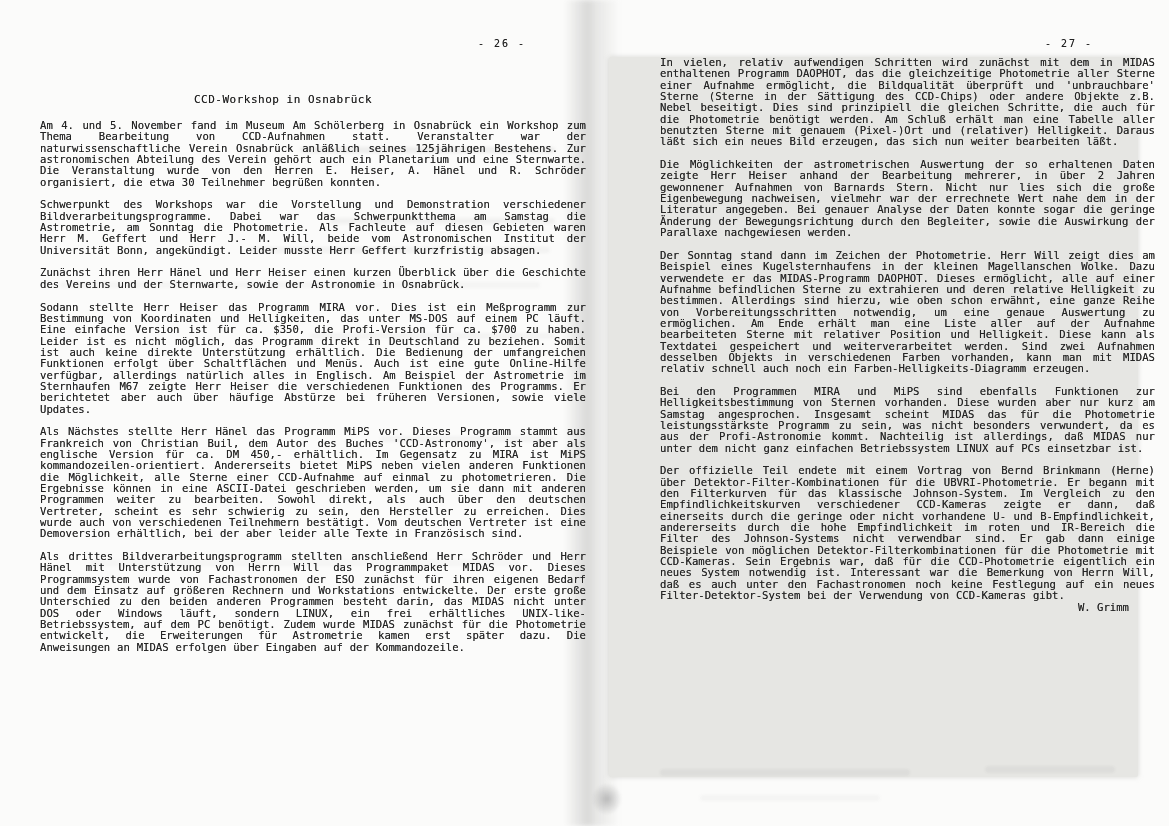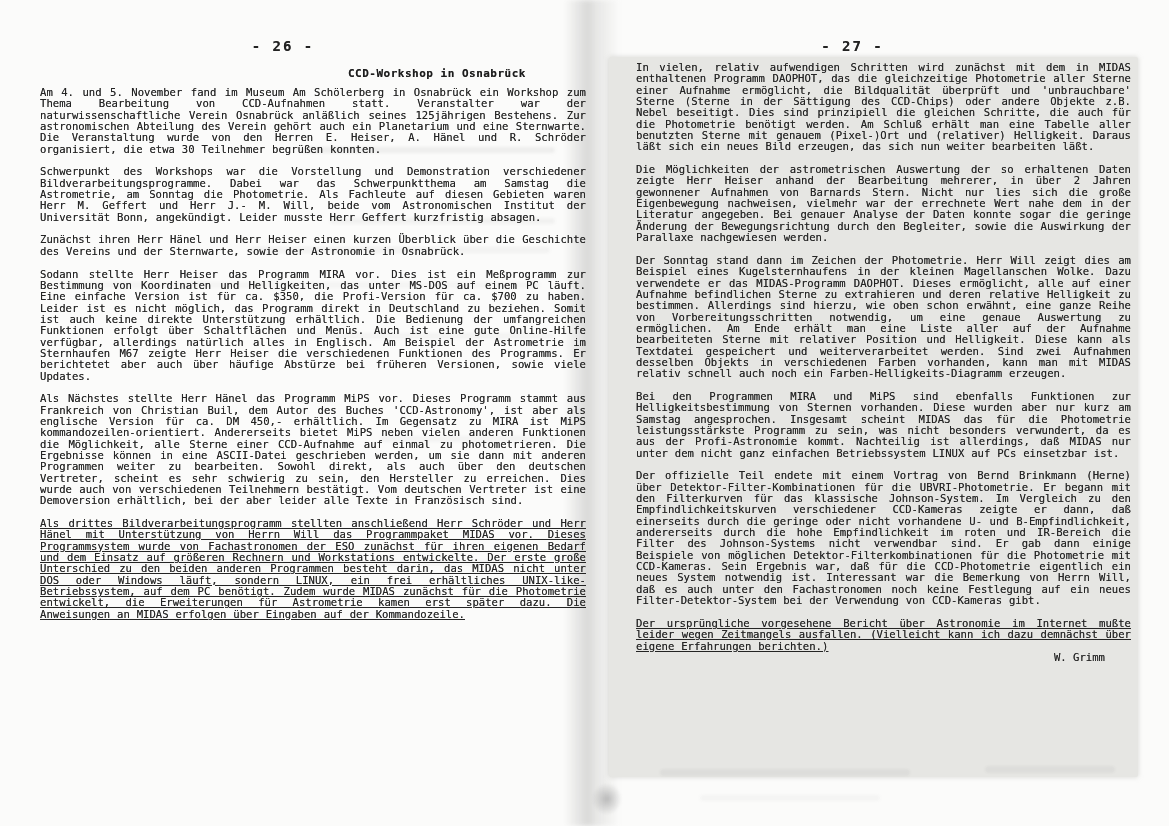--- a/index.html
+++ b/index.html
@@ -29,7 +29,7 @@
   .page-left{left:40px;width:546px;}
   .page-right{left:636px;width:495px;}
   .pagenum{
-    text-align:center;font-size:14px;font-weight:bold;letter-spacing:2px;
+    text-align:right;font-size:10px;font-weight:normal;letter-spacing:2px;
     color:#222;padding-right:60px;
     text-shadow:0 0 0.5px rgba(30,30,30,0.6);
   }

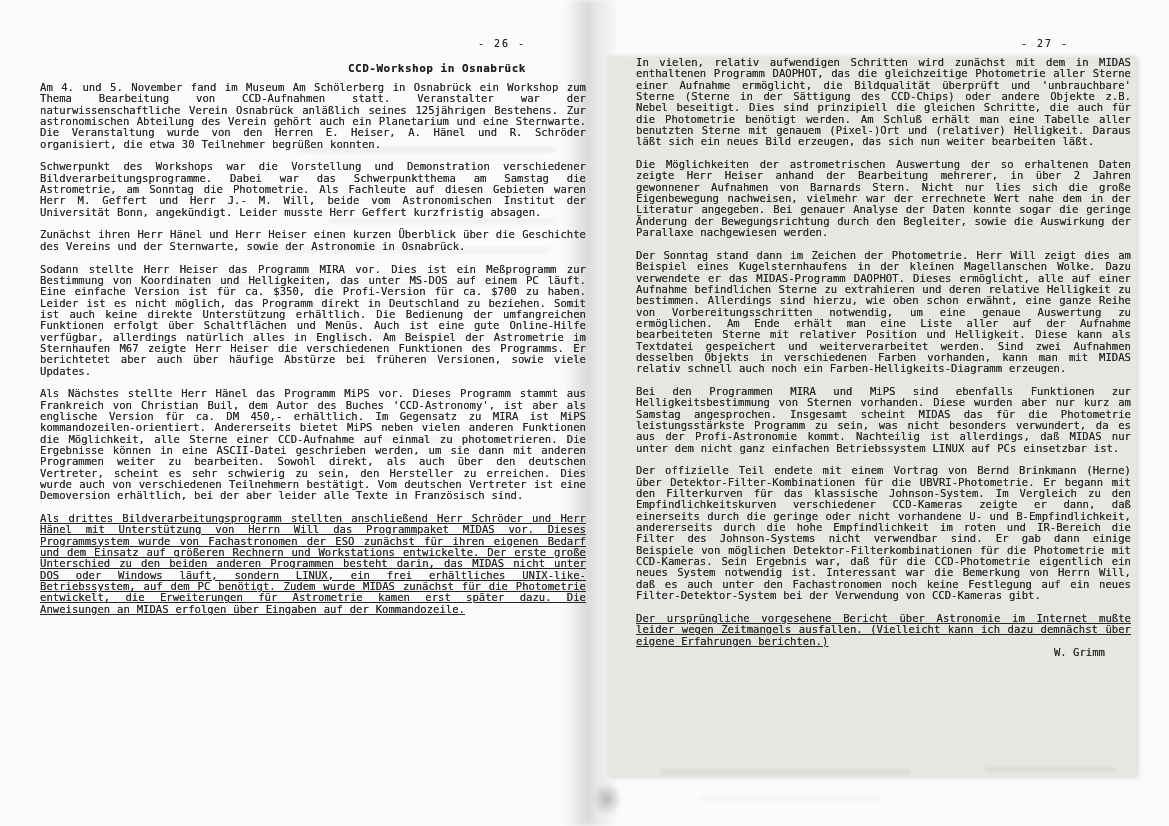--- a/index.html
+++ b/index.html
@@ -27,7 +27,7 @@
   }
   .page{position:absolute;top:38px;}
   .page-left{left:40px;width:546px;}
-  .page-right{left:636px;width:495px;}
+  .page-right{left:660px;width:495px;}
   .pagenum{
     text-align:right;font-size:10px;font-weight:normal;letter-spacing:2px;
     color:#222;padding-right:60px;

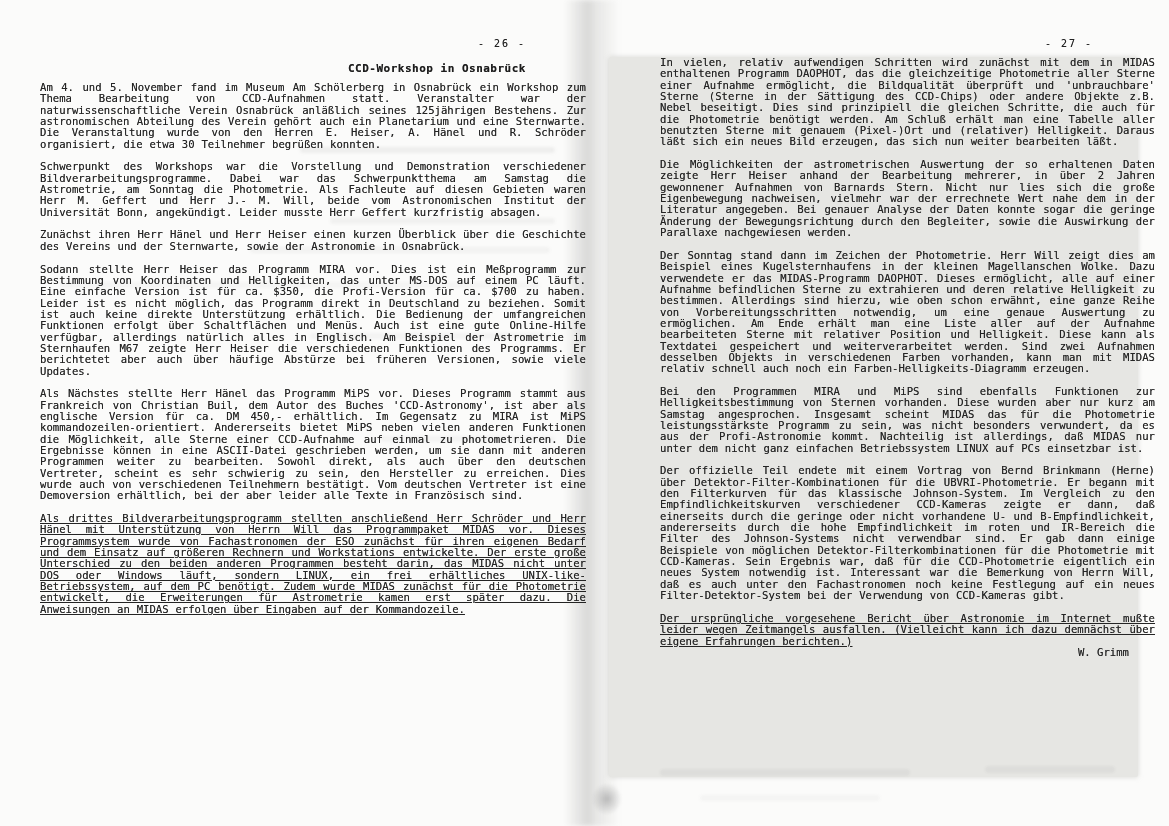--- a/index.html
+++ b/index.html
@@ -35,7 +35,7 @@
   }
   .page-right .pagenum{padding-right:62px;}
   .title{
-    margin:13px 0 0;text-align:right;font-size:11px;font-weight:bold;
+    margin:44px 0 0;text-align:center;font-size:11px;font-weight:normal;
     letter-spacing:0.5px;color:#1d1d1d;padding-right:60px;
     text-shadow:0 0 0.5px rgba(30,30,30,0.6);
   }

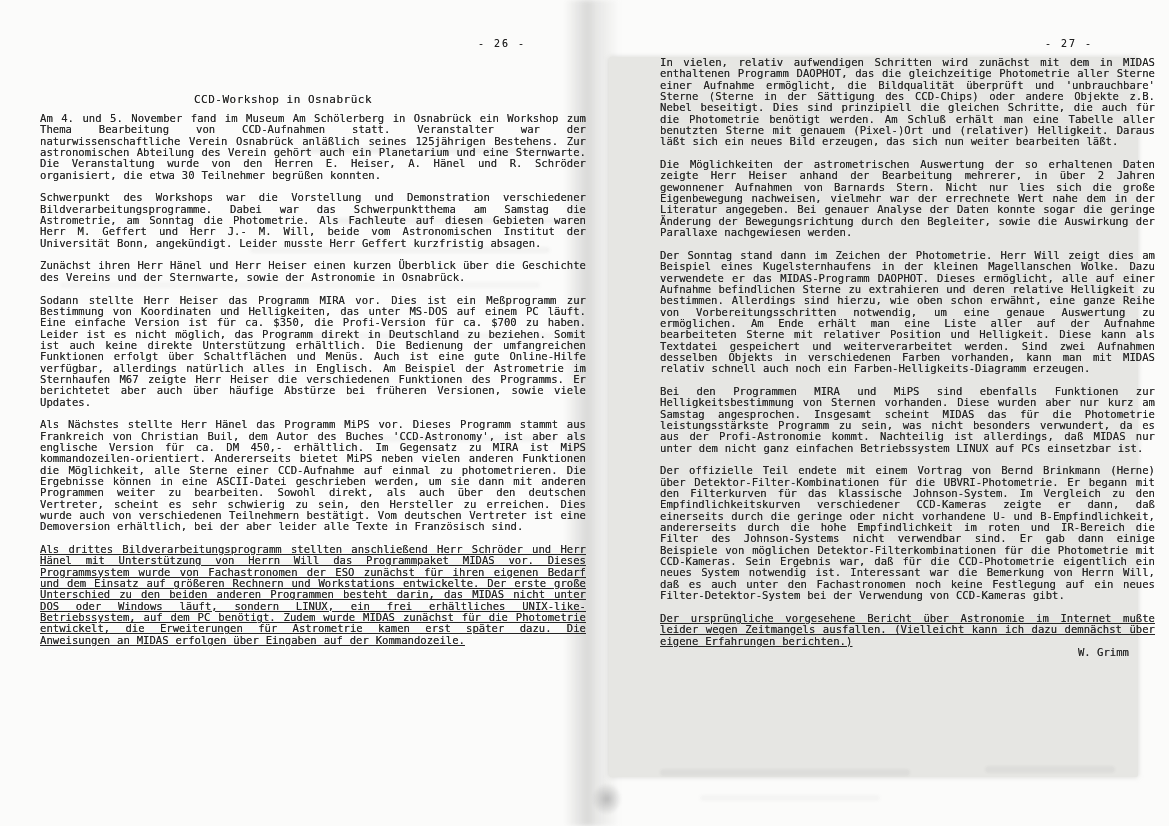--- a/index.html
+++ b/index.html
@@ -39,7 +39,7 @@
     letter-spacing:0.5px;color:#1d1d1d;padding-right:60px;
     text-shadow:0 0 0.5px rgba(30,30,30,0.6);
   }
-  .body{margin-top:7px;}
+  .body{margin-top:14px;}
   .page-right .body{margin-top:8px;}
   .body p{
     margin:0 0 11.35px;font-size:10.6px;line-height:11.35px;

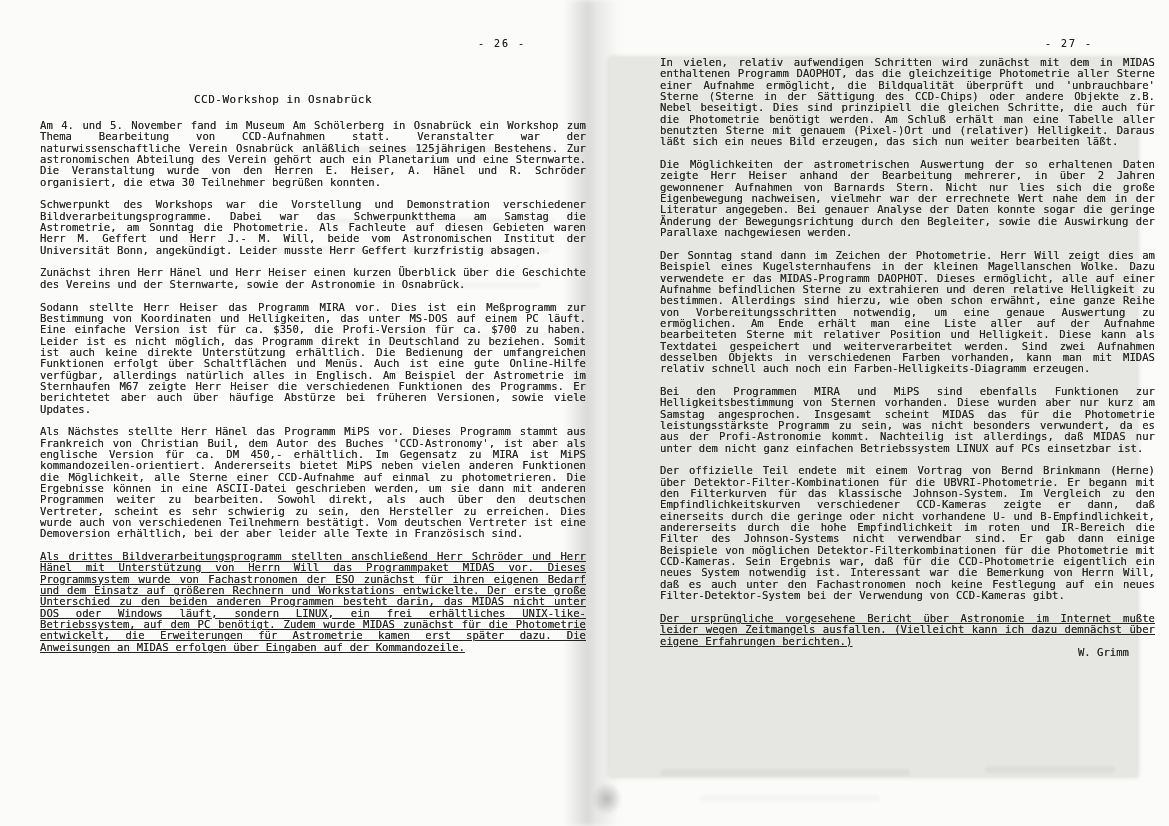--- a/index.html
+++ b/index.html
@@ -47,7 +47,7 @@
     text-shadow:0 0 0.55px rgba(35,35,35,0.65);
     word-spacing:0.5px;
   }
-  .body p:last-child{margin-bottom:0;text-decoration:underline;}
+  .body p:last-child{margin-bottom:0;}
   .signature{
     text-align:right;padding-right:26px;
     font-size:10.6px;line-height:11.35px;color:#242424;

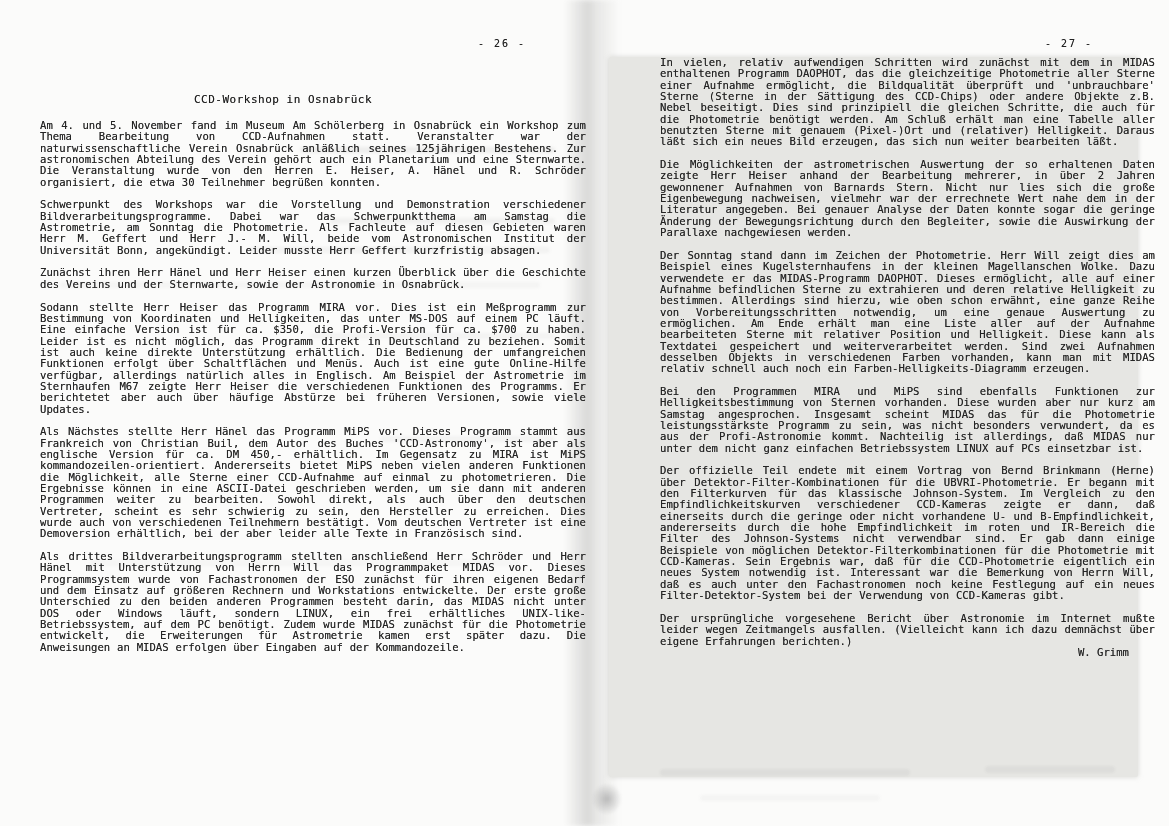--- a/index.html
+++ b/index.html
@@ -105,7 +105,6 @@
         <p>Der Sonntag stand dann im Zeichen der Photometrie. Herr Will zeigt dies am Beispiel eines Kugelsternhaufens in der kleinen Magellanschen Wolke. Dazu verwendete er das MIDAS-Programm DAOPHOT. Dieses ermöglicht, alle auf einer Aufnahme befindlichen Sterne zu extrahieren und deren relative Helligkeit zu bestimmen. Allerdings sind hierzu, wie oben schon erwähnt, eine ganze Reihe von Vorbereitungsschritten notwendig, um eine genaue Auswertung zu ermöglichen. Am Ende erhält man eine Liste aller auf der Aufnahme bearbeiteten Sterne mit relativer Position und Helligkeit. Diese kann als Textdatei gespeichert und weiterverarbeitet werden. Sind zwei Aufnahmen desselben Objekts in verschiedenen Farben vorhanden, kann man mit MIDAS relativ schnell auch noch ein Farben-Helligkeits-Diagramm erzeugen.</p>
         <p>Bei den Programmen MIRA und MiPS sind ebenfalls Funktionen zur Helligkeitsbestimmung von Sternen vorhanden. Diese wurden aber nur kurz am Samstag angesprochen. Insgesamt scheint MIDAS das für die Photometrie leistungsstärkste Programm zu sein, was nicht besonders verwundert, da es aus der Profi-Astronomie kommt. Nachteilig ist allerdings, daß MIDAS nur unter dem nicht ganz einfachen Betriebssystem LINUX auf PCs einsetzbar ist.</p>
         <p>Der offizielle Teil endete mit einem Vortrag von Bernd Brinkmann (Herne) über Detektor-Filter-Kombinationen für die UBVRI-Photometrie. Er begann mit den Filterkurven für das klassische Johnson-System. Im Vergleich zu den Empfindlichkeitskurven verschiedener CCD-Kameras zeigte er dann, daß einerseits durch die geringe oder nicht vorhandene U- und B-Empfindlichkeit, andererseits durch die hohe Empfindlichkeit im roten und IR-Bereich die Filter des Johnson-Systems nicht verwendbar sind. Er gab dann einige Beispiele von möglichen Detektor-Filterkombinationen für die Photometrie mit CCD-Kameras. Sein Ergebnis war, daß für die CCD-Photometrie eigentlich ein neues System notwendig ist. Interessant war die Bemerkung von Herrn Will, daß es auch unter den Fachastronomen noch keine Festlegung auf ein neues Filter-Detektor-System bei der Verwendung von CCD-Kameras gibt.</p>
-        <p>Der ursprüngliche vorgesehene Bericht über Astronomie im Internet mußte leider wegen Zeitmangels ausfallen. (Vielleicht kann ich dazu demnächst über eigene Erfahrungen berichten.)</p>
       </div>
     <div class="signature">W. Grimm</div>
   </section>

